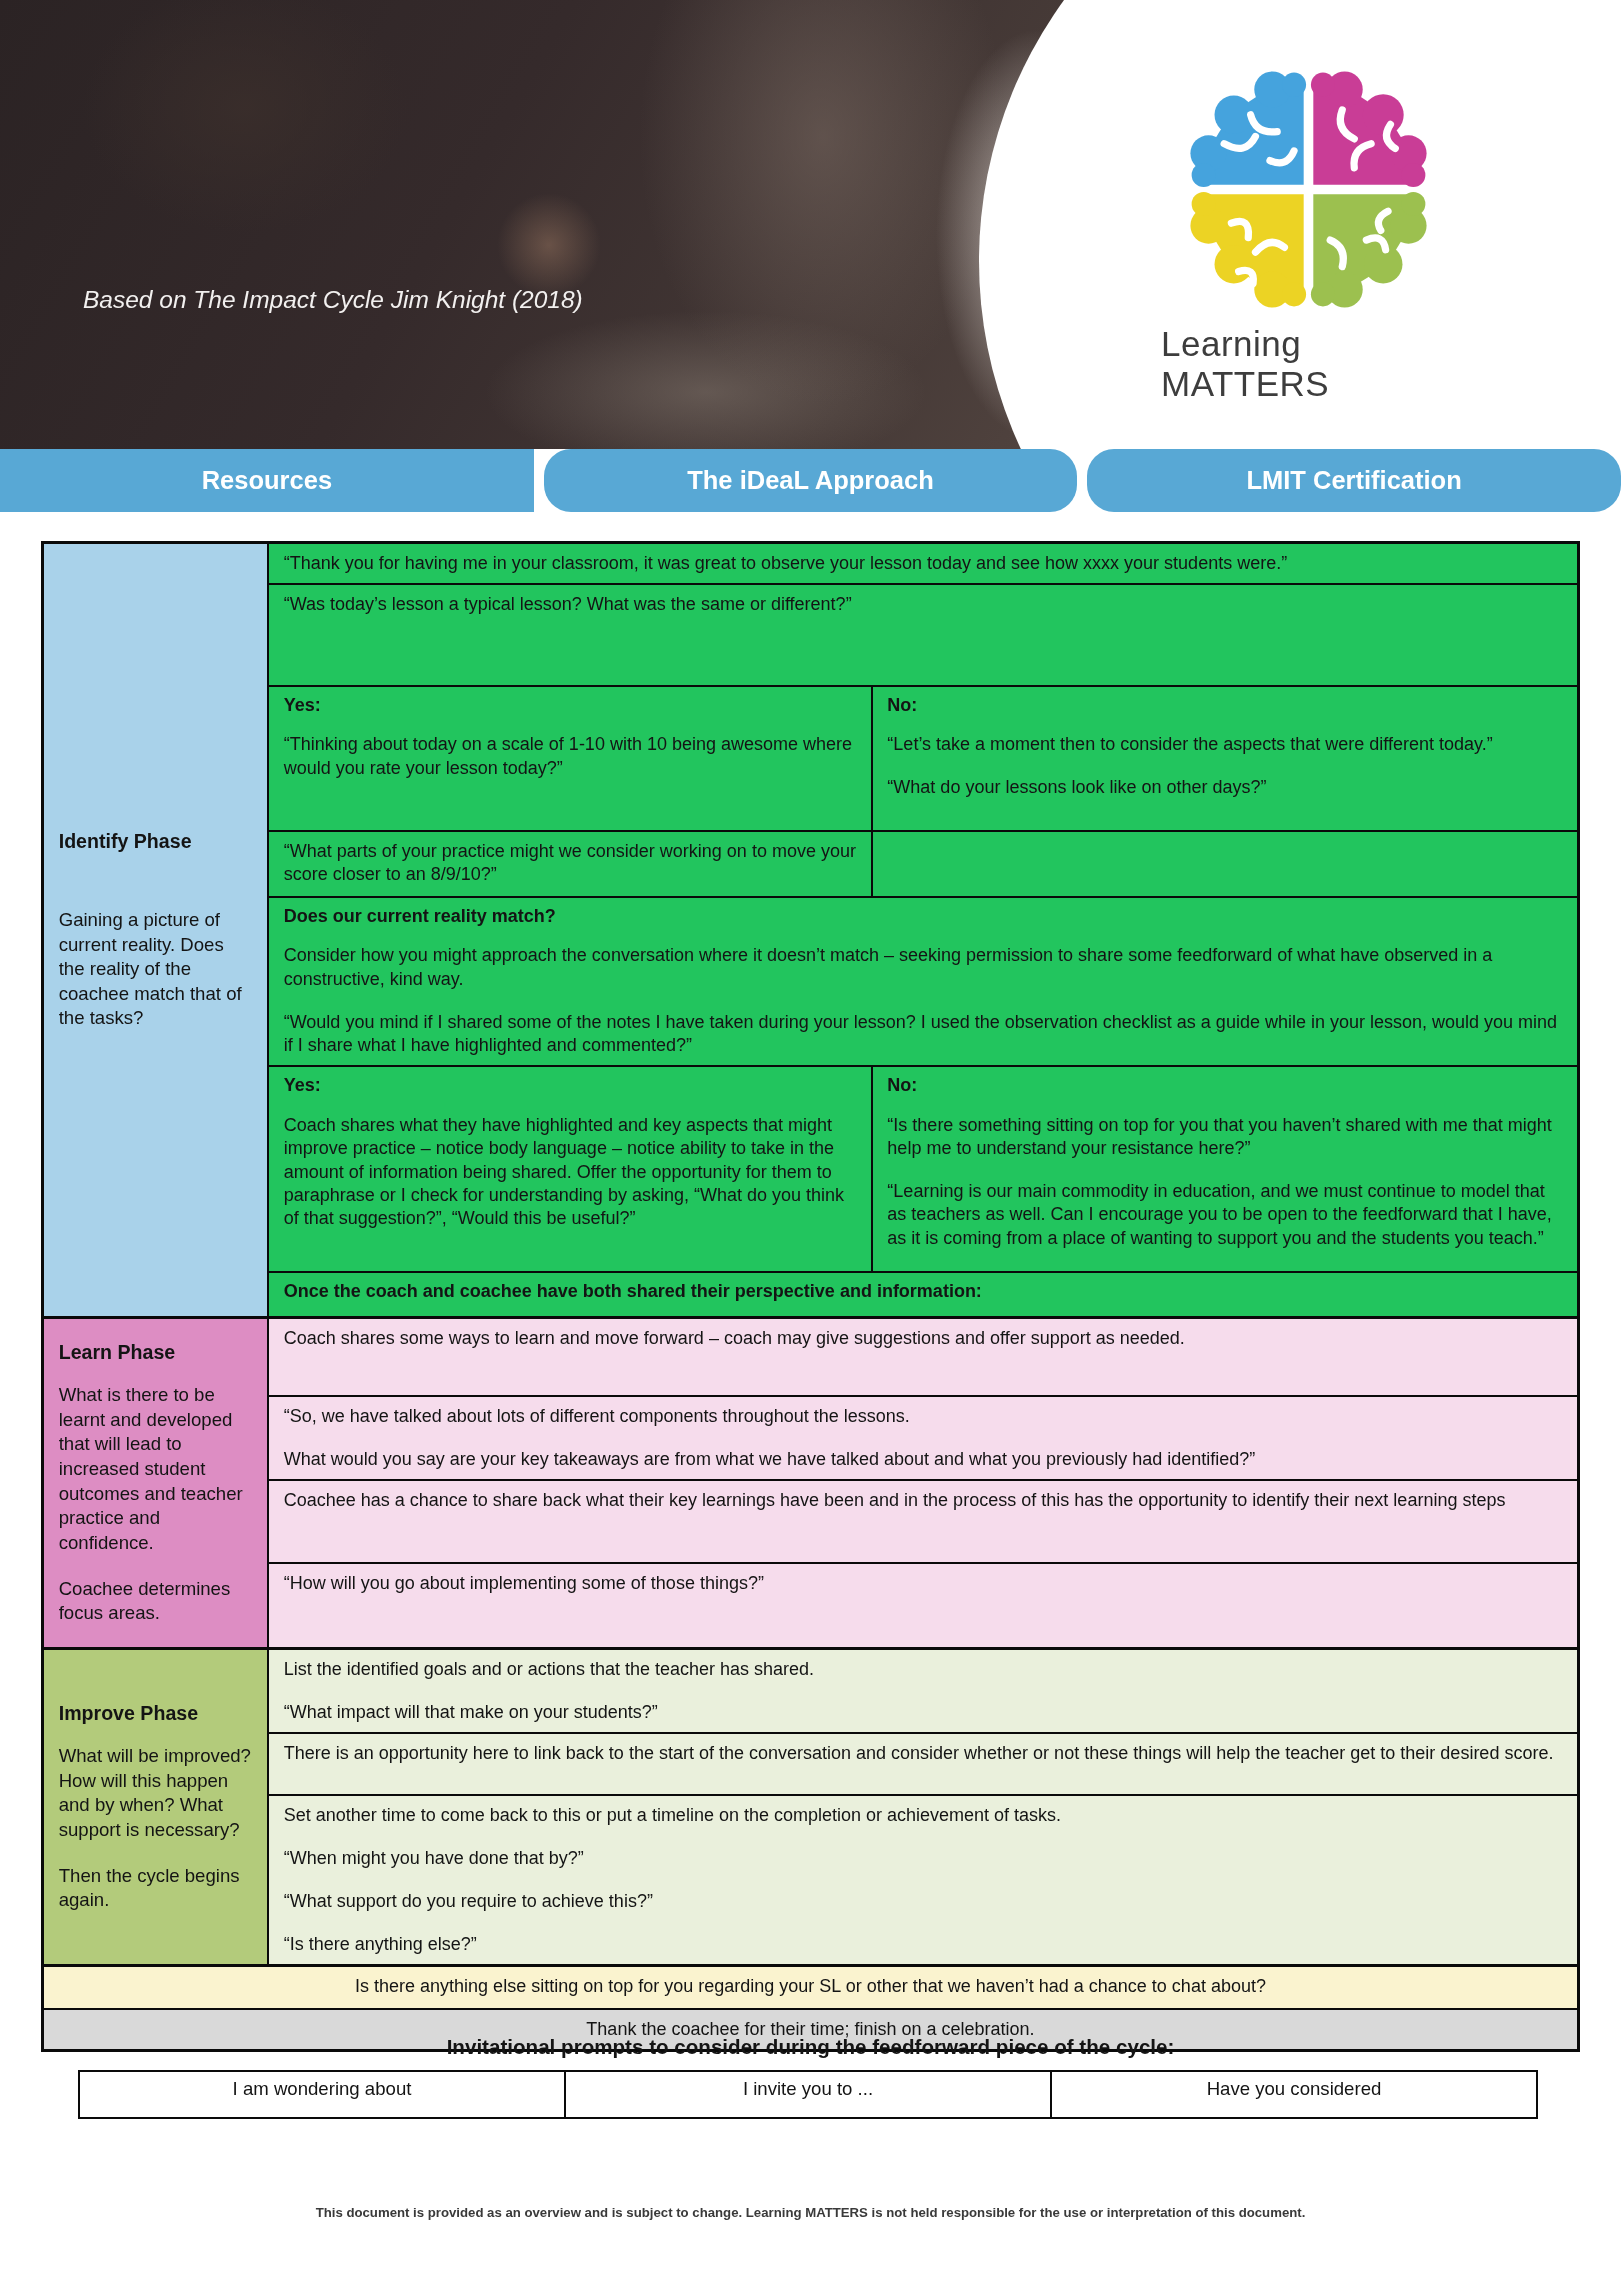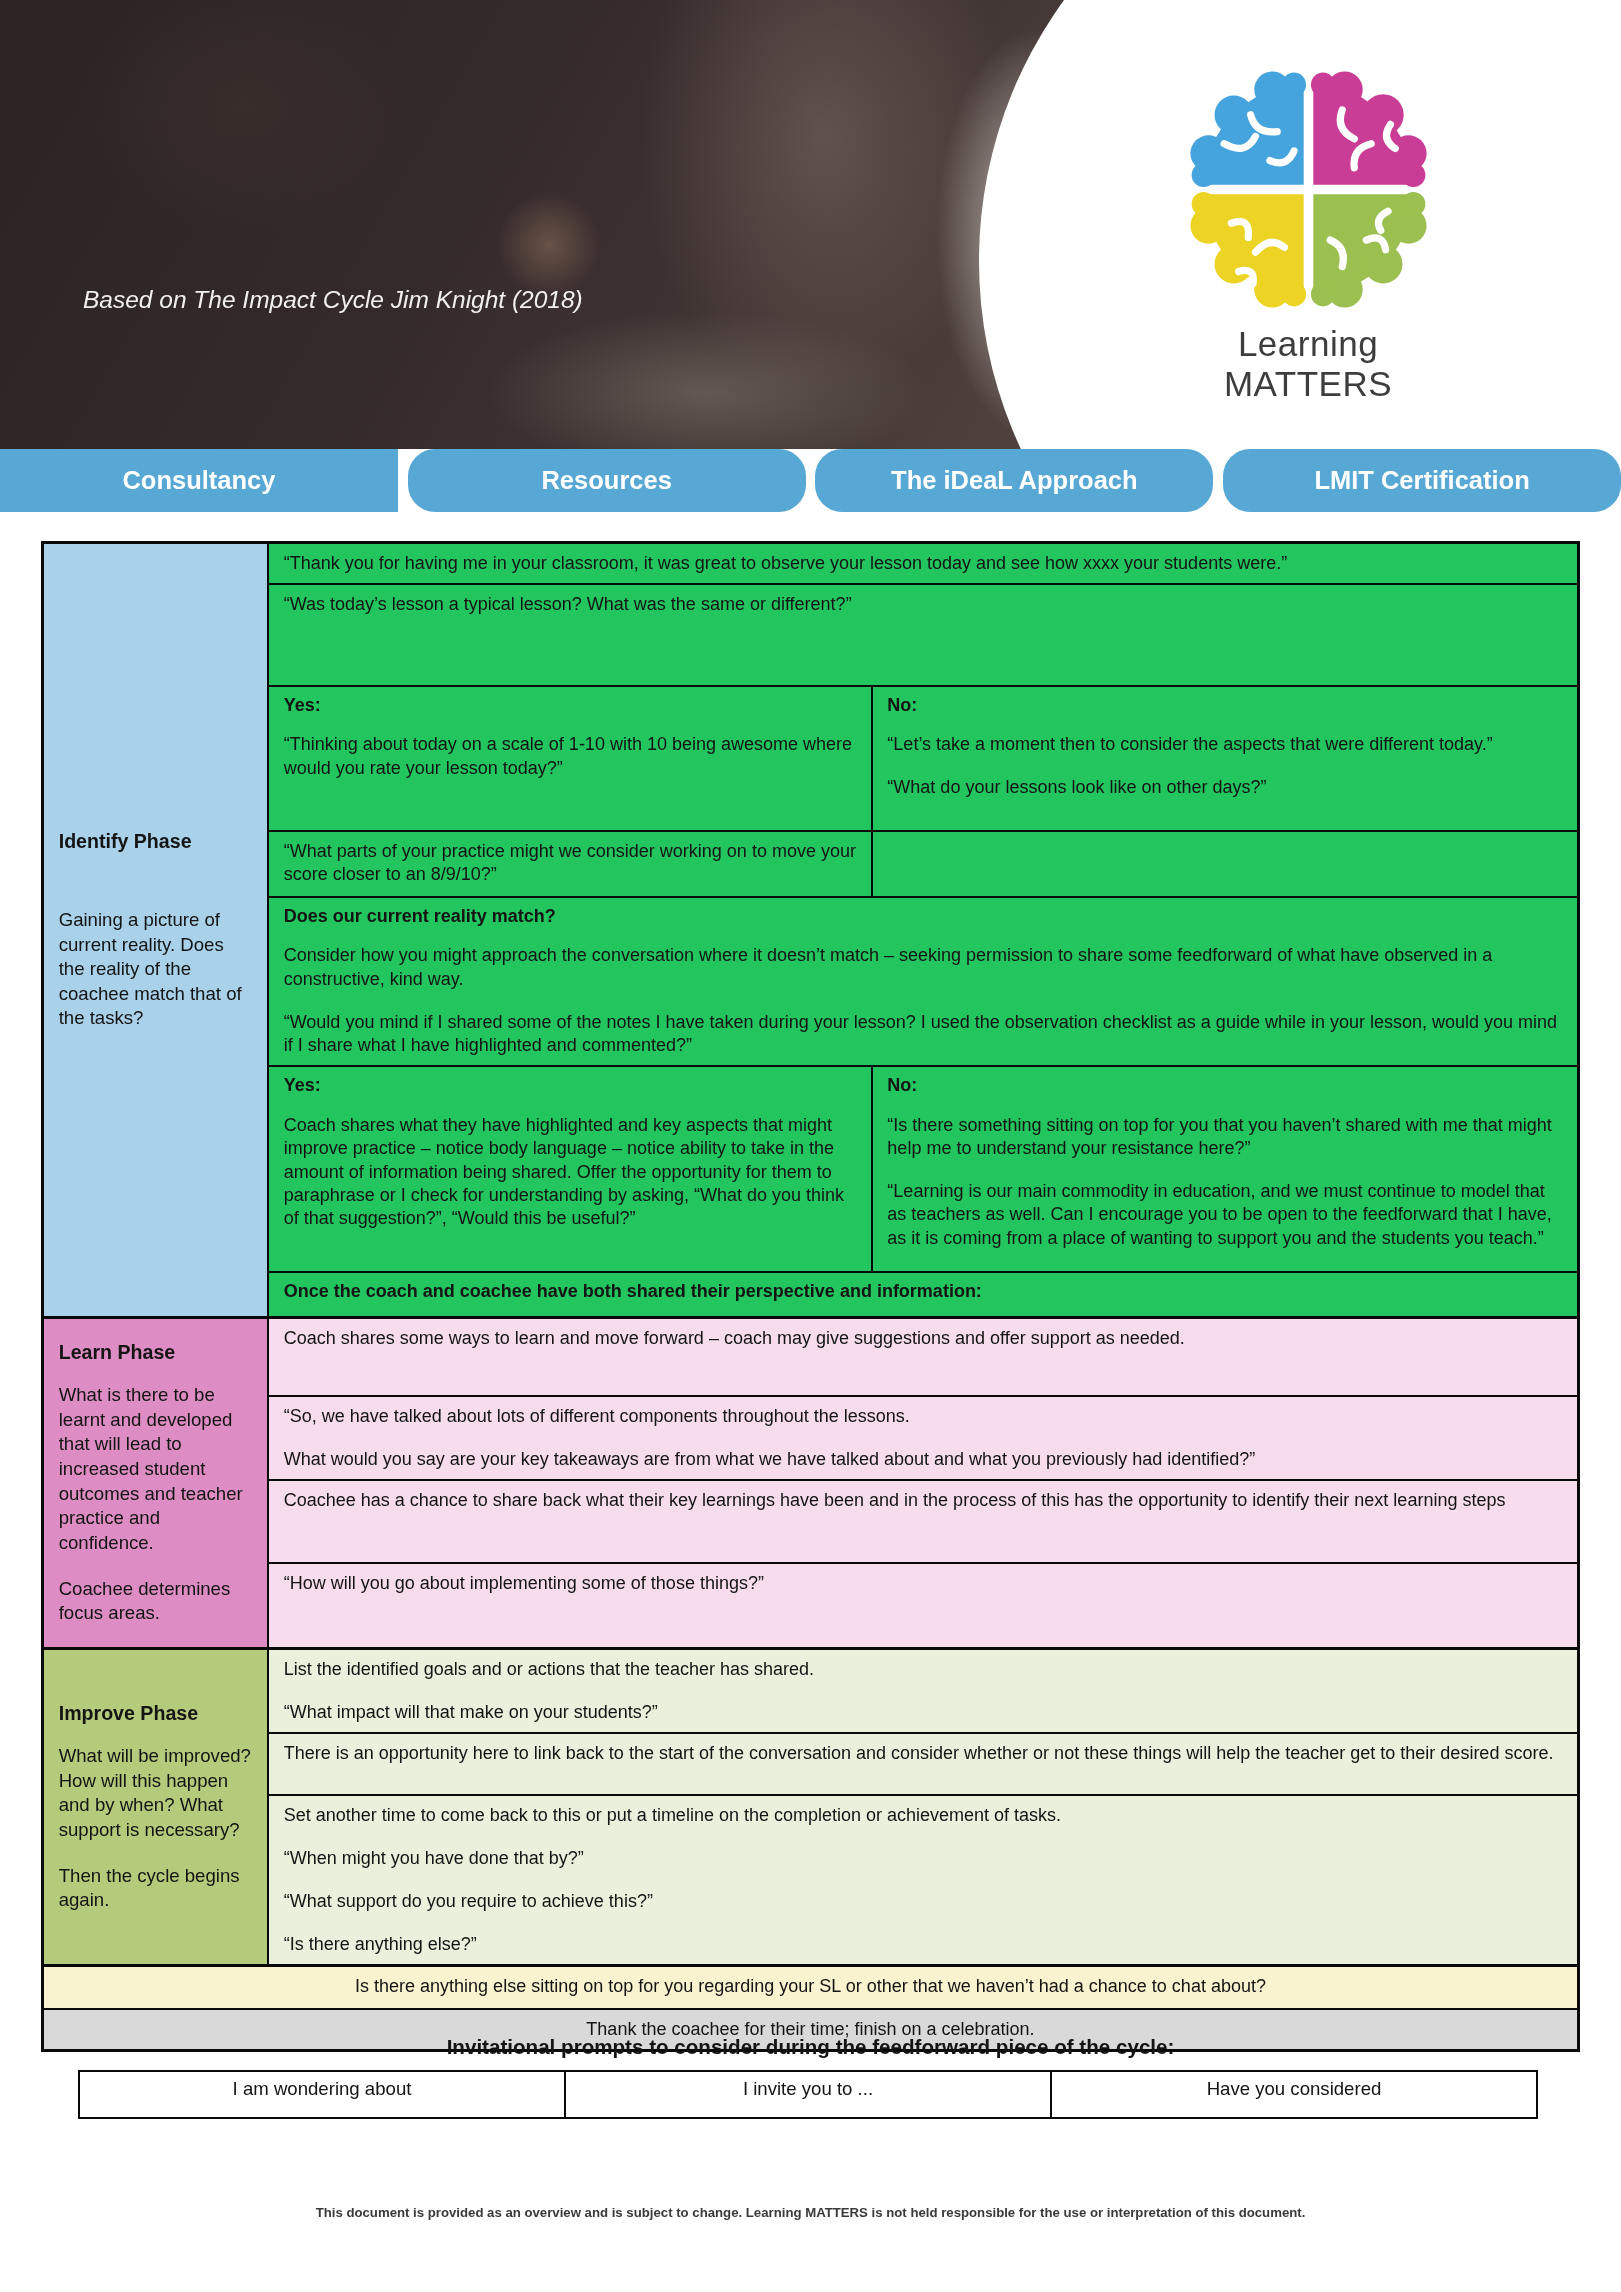--- a/index.html
+++ b/index.html
@@ -19,7 +19,7 @@
   .photo-curve{position:absolute;left:979px;top:-182px;width:886px;height:886px;border-radius:50%;background:#ffffff;}
   .header-title{position:absolute;left:83px;top:174px;font-size:47px;letter-spacing:0.5px;color:#fcfcfc;}
   .header-subtitle{position:absolute;left:83px;top:286px;font-size:24.5px;font-style:italic;color:#f2f0ef;}
-  .logo{position:absolute;left:1161px;top:69px;width:294px;text-align:center;}
+  .logo{position:absolute;left:1161px;top:69px;width:294px;text-align:left;}
   .logo svg{width:241px;height:241px;display:block;margin:0 auto;}
   .logo-text{margin-top:13.7px;font-size:35px;color:#3d3d3d;letter-spacing:0.5px;}
 

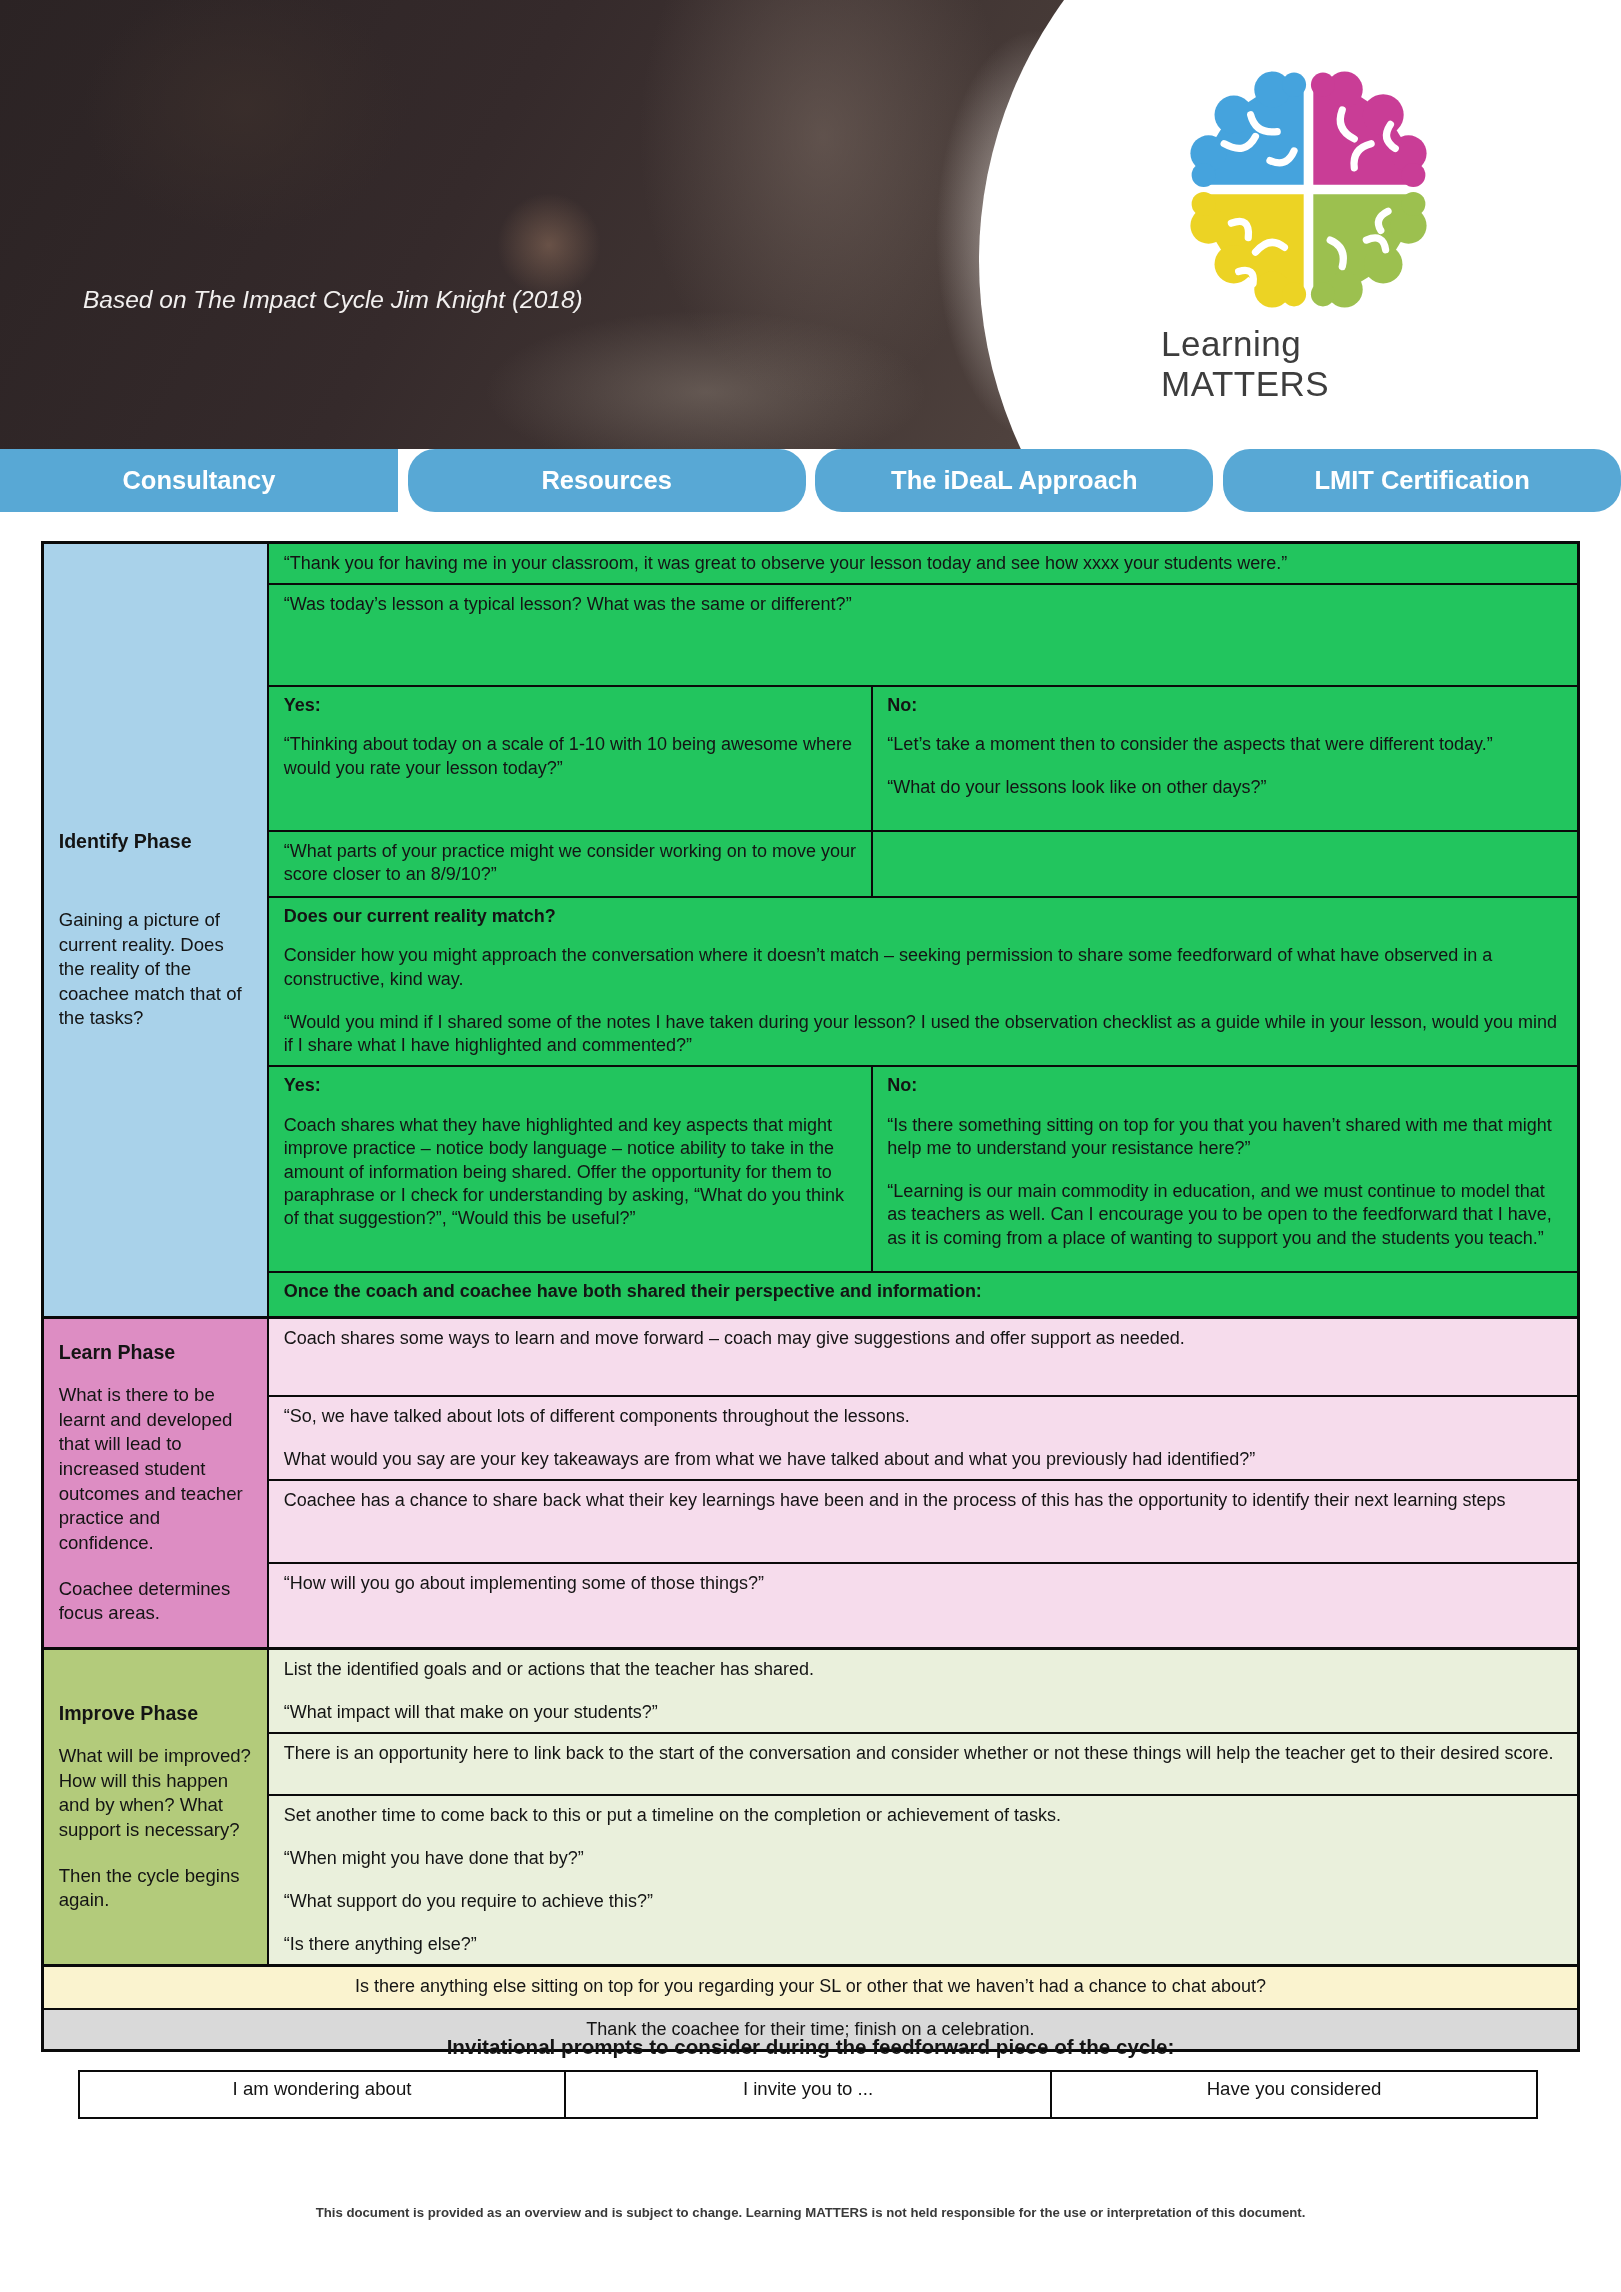--- a/index.html
+++ b/index.html
@@ -139,7 +139,6 @@
   </div>
 
   <div class="nav">
-    <div class="nav-item">Consultancy</div>
     <div class="nav-item">Resources</div>
     <div class="nav-item">The iDeaL Approach</div>
     <div class="nav-item">LMIT Certification</div>

